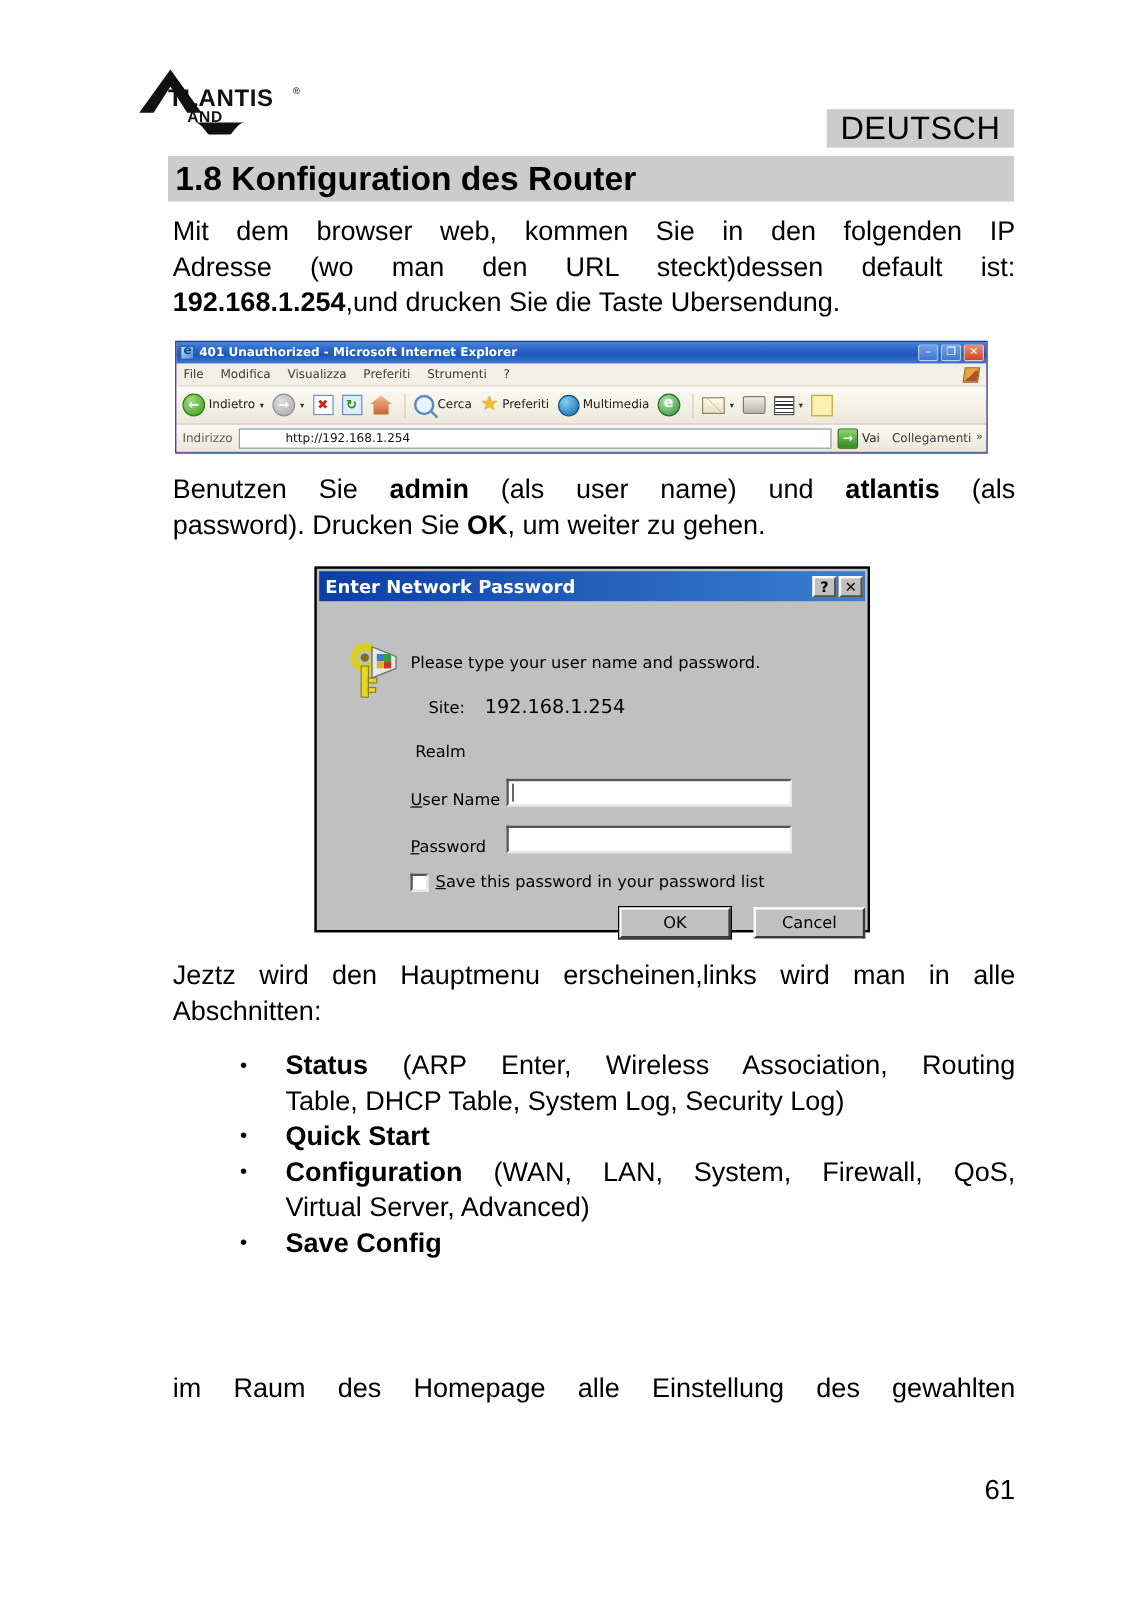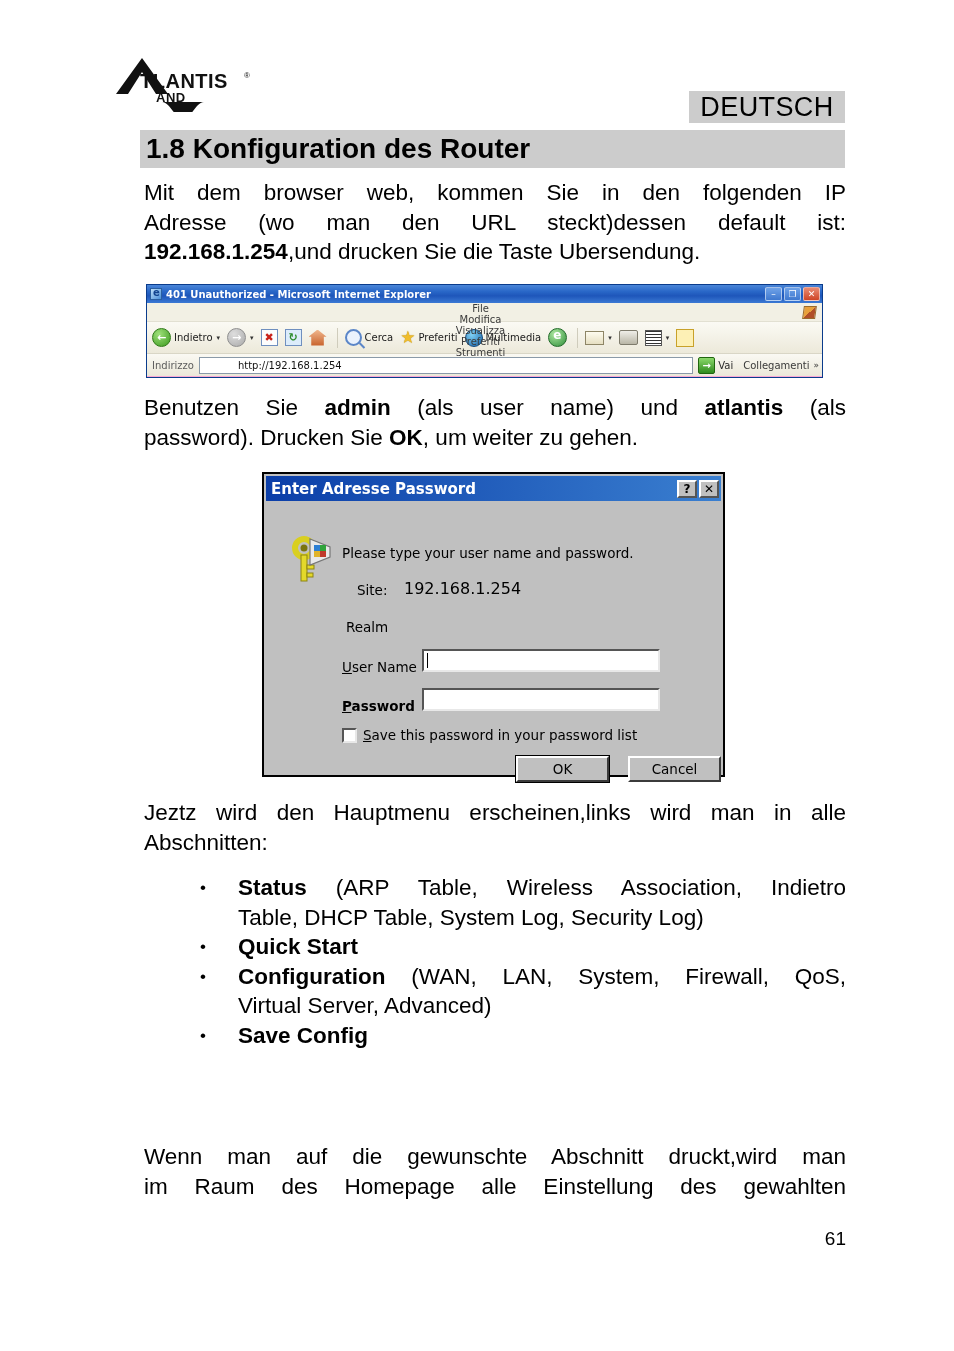--- a/index.html
+++ b/index.html
@@ -146,7 +146,6 @@
     padding-left: 6px;
     box-sizing: border-box;
     position: relative;
-    flex-direction: column;
   }
   #ie-menubar .mi {
     font-size: 10px;

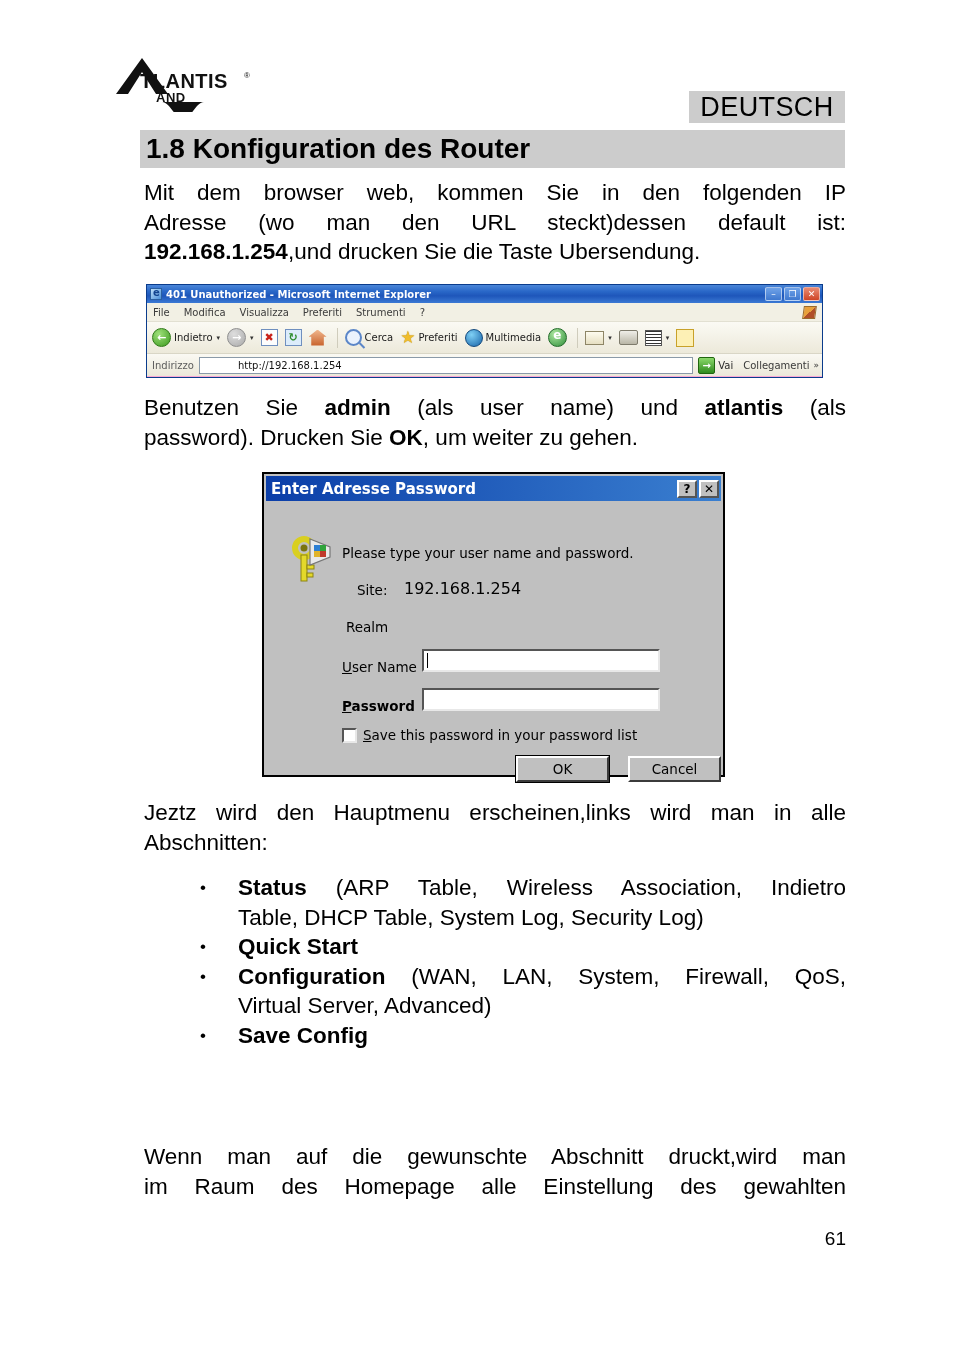--- a/index.html
+++ b/index.html
@@ -546,7 +546,7 @@
 
 <div id="pw-dialog">
   <div id="pw-titlebar">
-    <span id="pw-title-text">Enter Adresse Password</span>
+    <span id="pw-title-text">Enter Network Password</span>
     <span class="pw-btn">?</span>
     <span class="pw-btn">✕</span>
   </div>

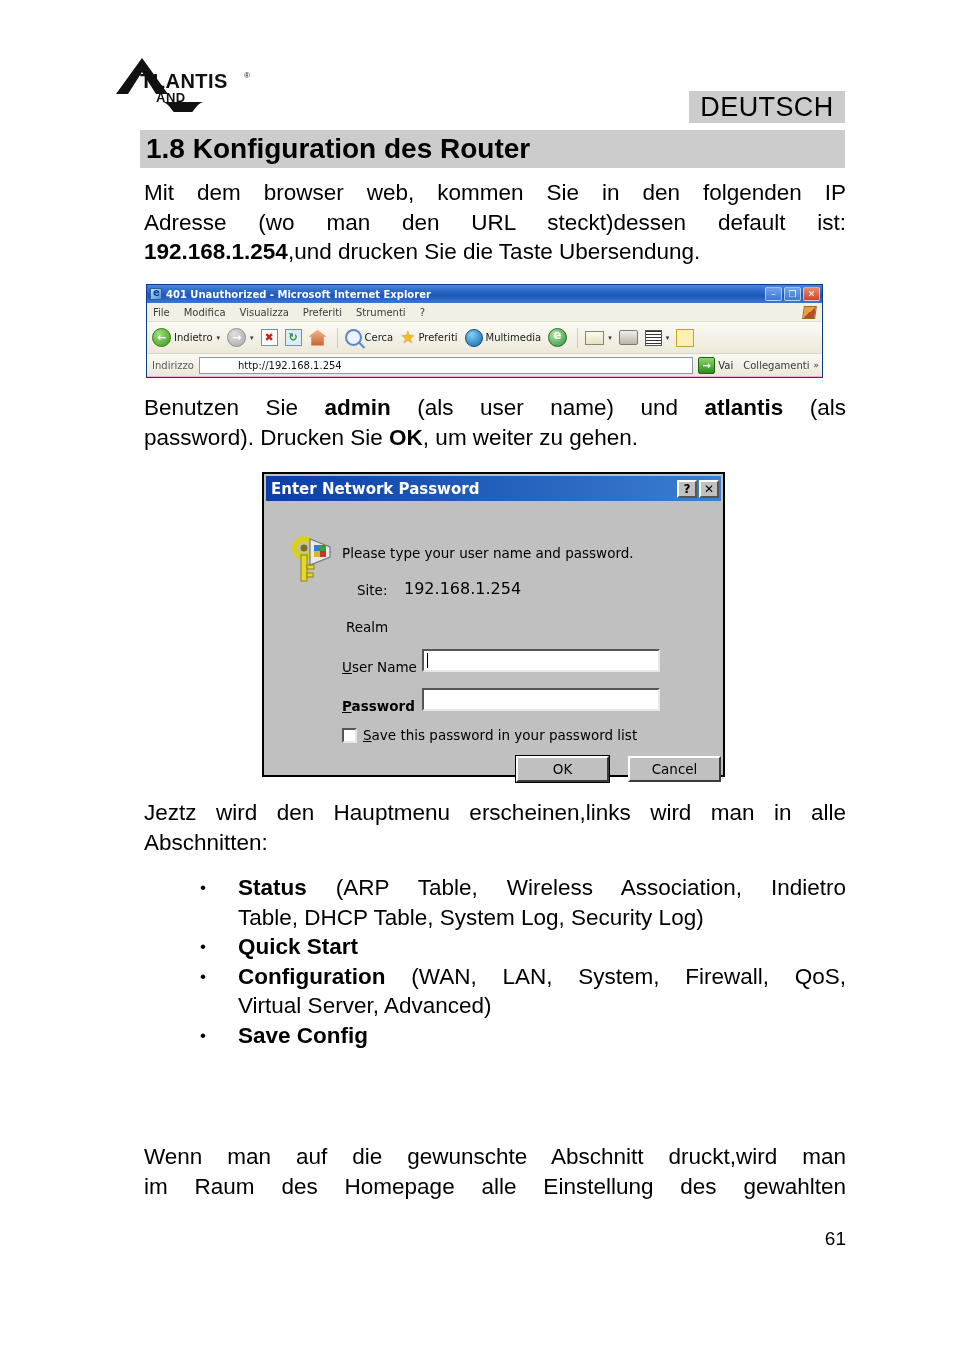--- a/index.html
+++ b/index.html
@@ -350,7 +350,7 @@
   #pw-site-value { left: 140px; top: 78px; font-size: 16px; }
   #pw-realm-label { left: 82px; top: 118px; }
   #pw-user-label { left: 78px; top: 158px; }
-  #pw-pass-label { left: 78px; top: 197px; font-weight: bold; }
+  #pw-pass-label { left: 78px; top: 197px; }
   .ul-first { text-decoration: underline; }
   .pw-input {
     position: absolute;

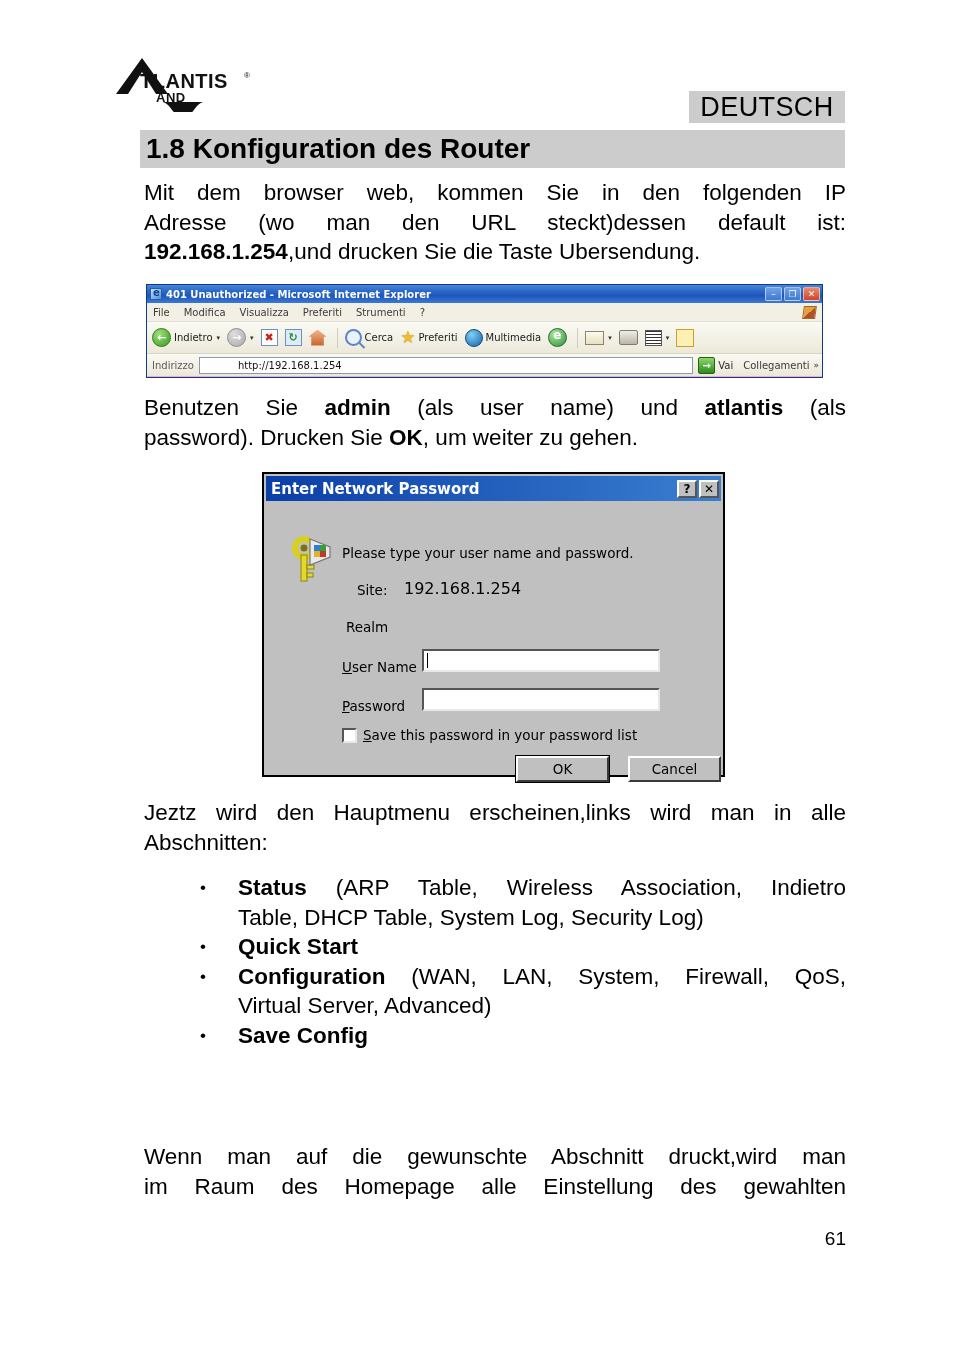--- a/index.html
+++ b/index.html
@@ -597,7 +597,7 @@
   <div class="blt-row">
     <span class="blt-mark">•</span>
     <span class="blt-text">
-      <span style="display:block; text-align:justify; text-align-last:justify; white-space:nowrap;"><b>Status</b><span> (ARP Table, Wireless Association, Indietro</span></span>
+      <span style="display:block; text-align:justify; text-align-last:justify; white-space:nowrap;"><b>Status</b><span> (ARP Enter, Wireless Association, Routing</span></span>
       <span style="display:block;">Table, DHCP Table, System Log, Security Log)</span>
     </span>
   </div>

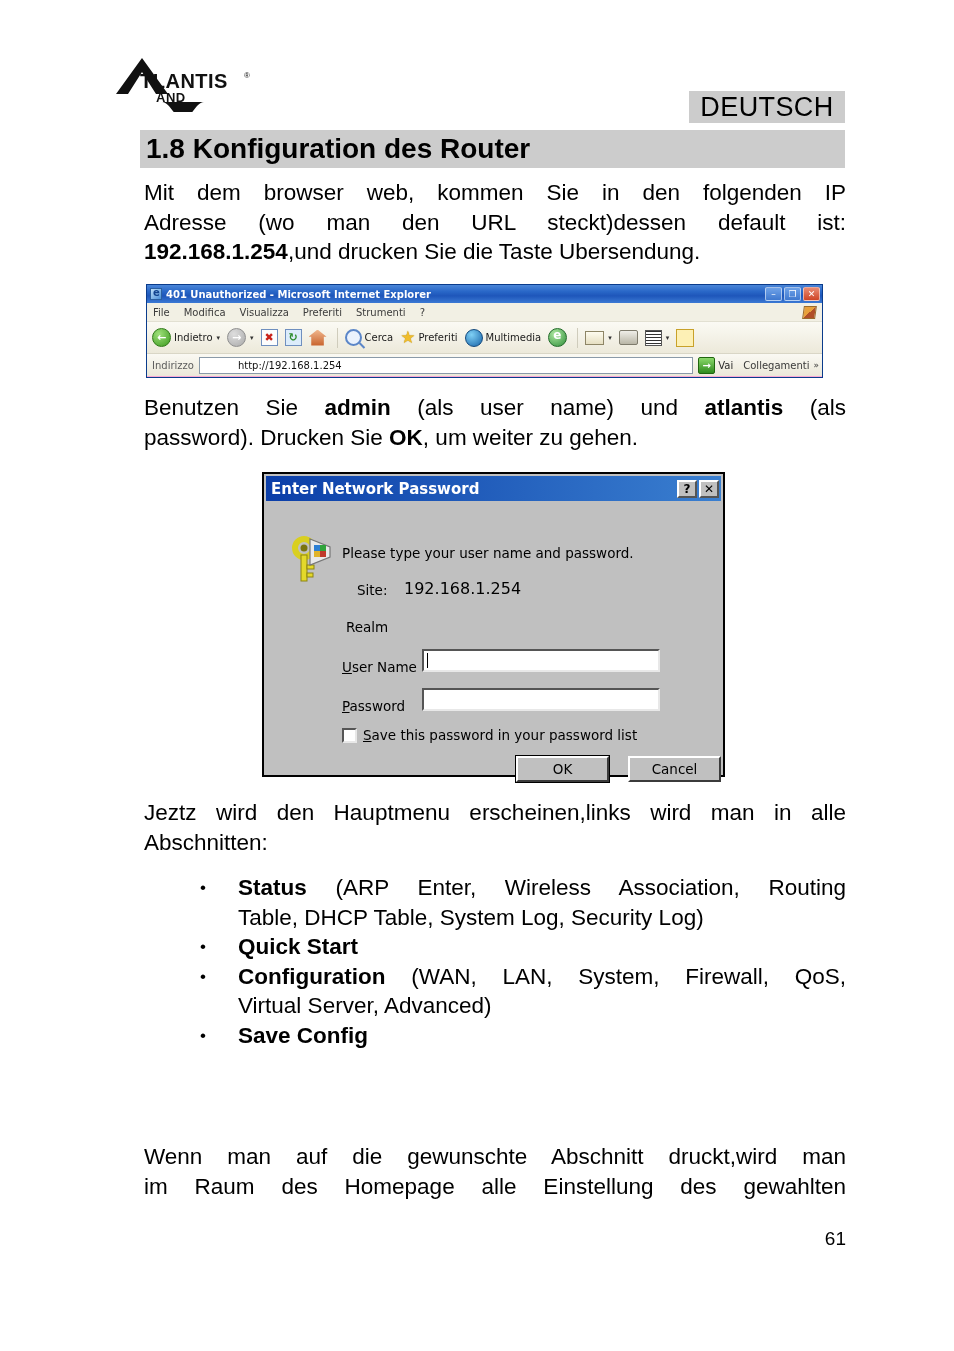--- a/index.html
+++ b/index.html
@@ -627,7 +627,6 @@
 </div>
 
 <div class="para" id="para-closing" style="top:1142px;">
-  <div class="jline">Wenn man auf die gewunschte Abschnitt druckt,wird man</div>
   <div class="jline">im Raum des Homepage alle Einstellung des gewahlten</div>
 </div>
 

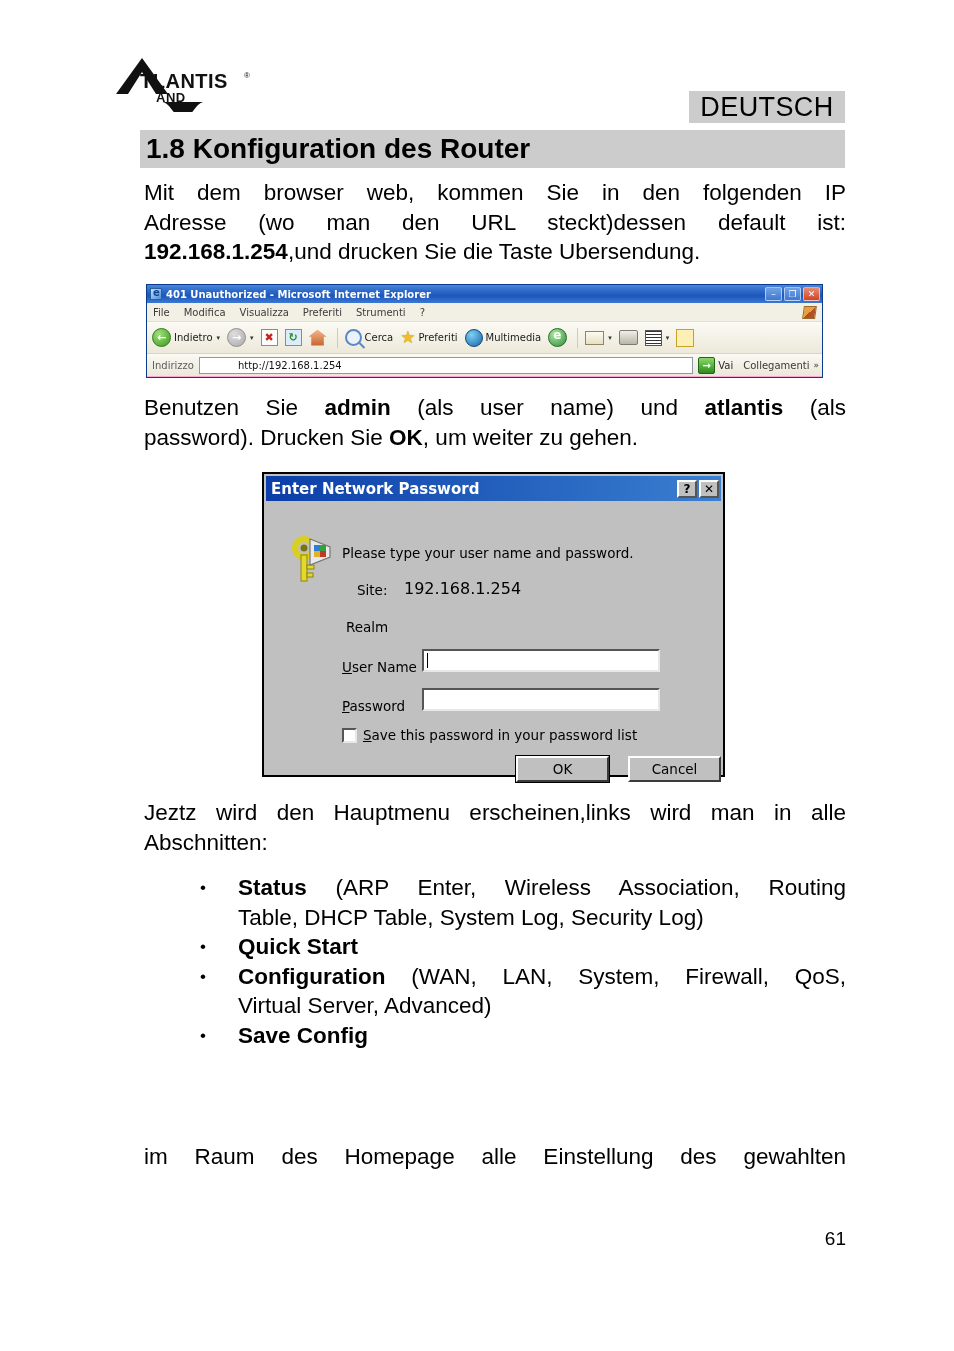--- a/index.html
+++ b/index.html
@@ -422,7 +422,7 @@
     left: 0; top: 1228px;
     width: 846px;
     text-align: right;
-    font-size: 19px;
+    font-size: 23px;
   }
 </style>
 </head>

